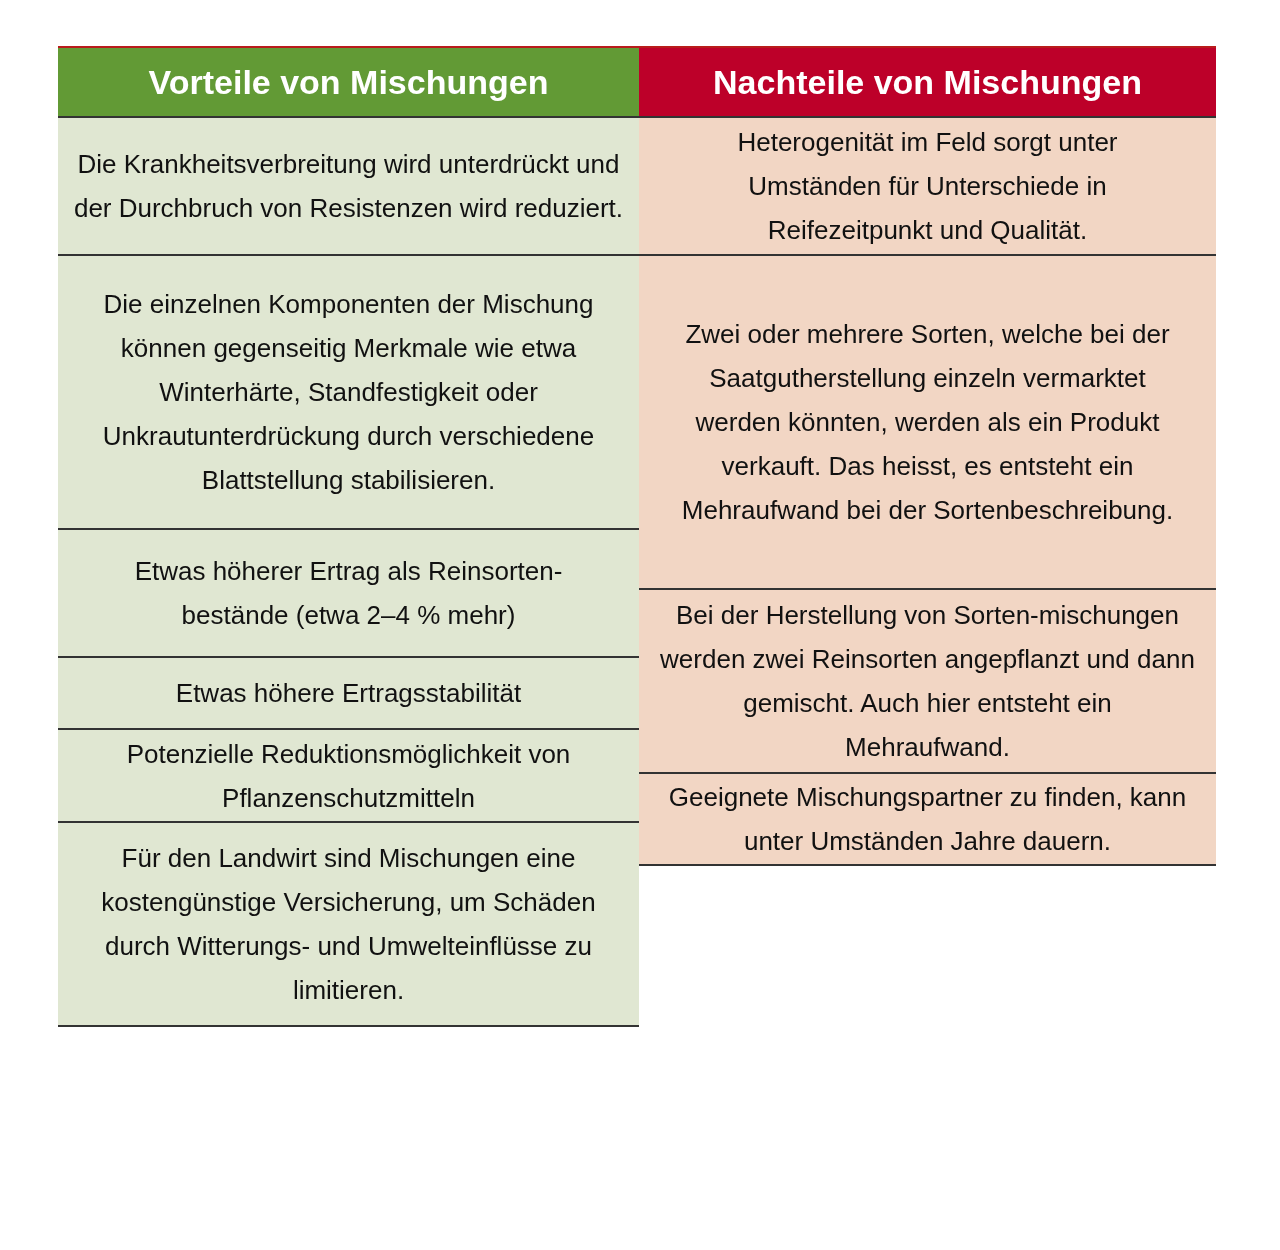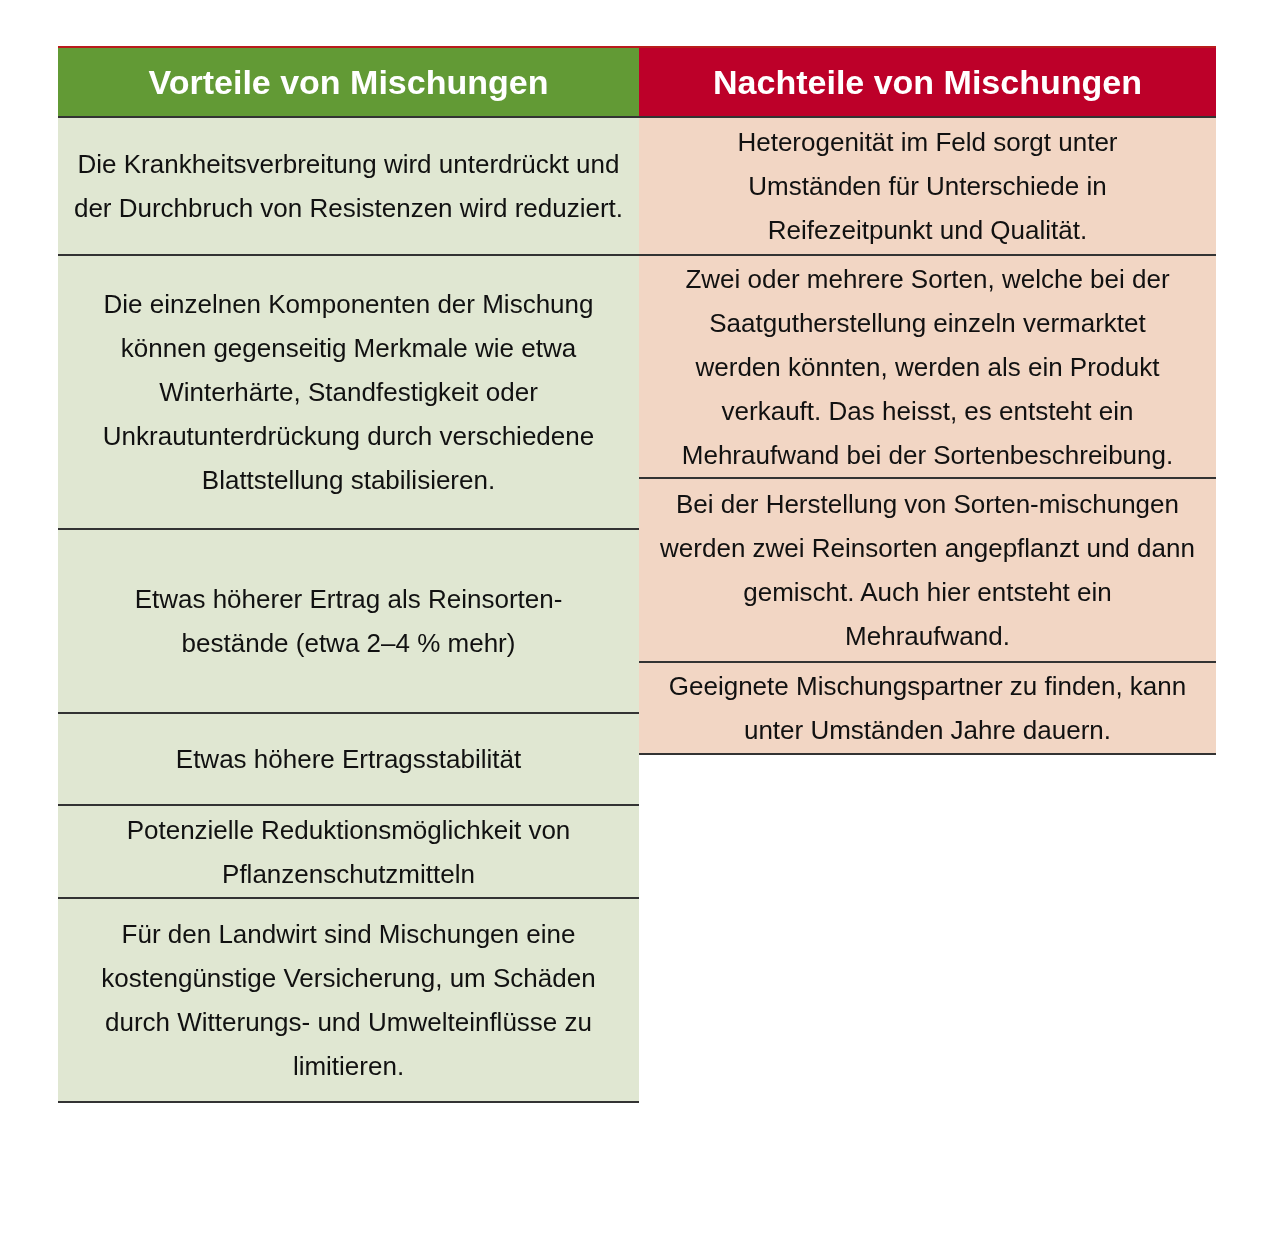--- a/index.html
+++ b/index.html
@@ -31,7 +31,7 @@
   <div class="col right">
     <div class="hdr">Nachteile von Mischungen</div>
     <div class="cell" style="height:138px;padding:3px 60px">Heterogenität im Feld sorgt unter Umständen für Unterschiede in Reifezeitpunkt und Qualität.</div>
-    <div class="cell" style="height:223px;padding:3px 30px">Zwei oder mehrere Sorten, welche bei der Saatgutherstellung einzeln vermarktet werden könnten, werden als ein Produkt verkauft. Das heisst, es entsteht ein Mehraufwand bei der Sortenbeschreibung.</div>
+    <div class="cell" style="height:334px;padding:3px 30px">Zwei oder mehrere Sorten, welche bei der Saatgutherstellung einzeln vermarktet werden könnten, werden als ein Produkt verkauft. Das heisst, es entsteht ein Mehraufwand bei der Sortenbeschreibung.</div>
     <div class="cell" style="height:184px;padding:4px 20px">Bei der Herstellung von Sorten-mischungen werden zwei Reinsorten angepflanzt und dann gemischt. Auch hier entsteht ein Mehraufwand.</div>
     <div class="cell" style="height:92px">Geeignete Mischungspartner zu finden, kann unter Umständen Jahre dauern.</div>
   </div>

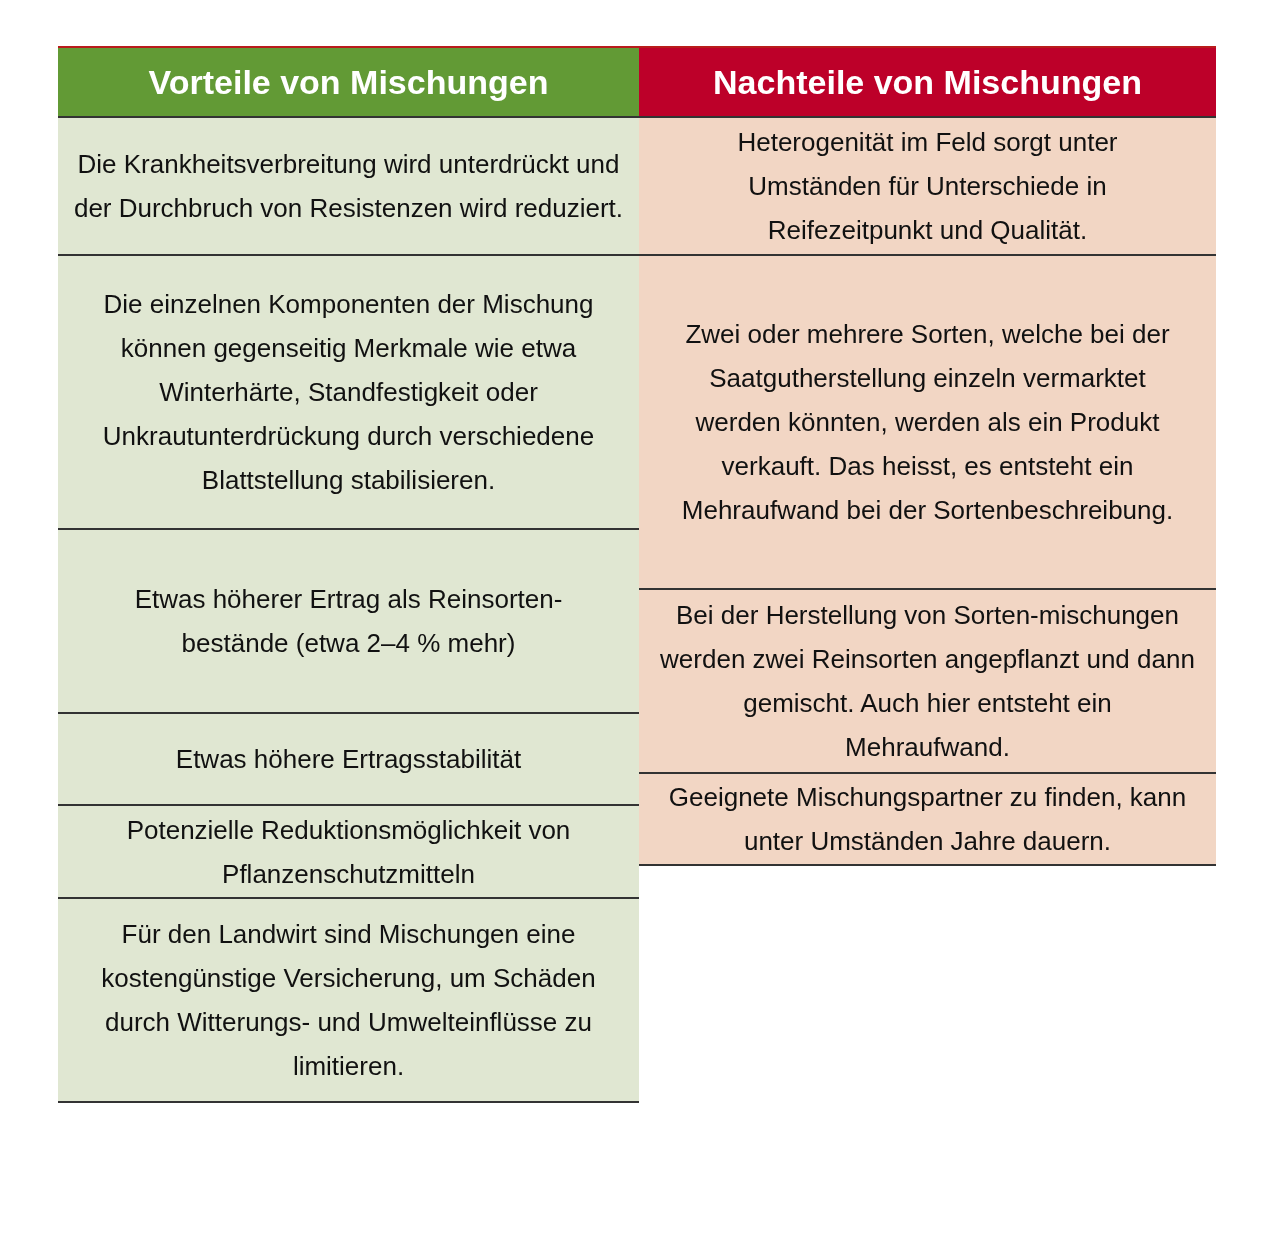--- a/index.html
+++ b/index.html
@@ -23,7 +23,7 @@
     <div class="hdr">Vorteile von Mischungen</div>
     <div class="cell" style="height:138px">Die Krankheitsverbreitung wird unterdrückt und der Durchbruch von Resistenzen wird reduziert.</div>
     <div class="cell" style="height:274px;padding:16px 22px">Die einzelnen Komponenten der Mischung können gegenseitig Merkmale wie etwa Winterhärte, Standfestigkeit oder Unkrautunterdrückung durch verschiedene Blattstellung stabilisieren.</div>
-    <div class="cell" style="height:184px;padding:0 40px">Etwas höherer Ertrag als Reinsorten-bestände (etwa 2–4 % mehr)</div>
+    <div class="cell" style="height:128px;padding:0 40px">Etwas höherer Ertrag als Reinsorten-bestände (etwa 2–4 % mehr)</div>
     <div class="cell" style="height:92px">Etwas höhere Ertragsstabilität</div>
     <div class="cell" style="height:93px;padding:16px 60px">Potenzielle Reduktionsmöglichkeit von Pflanzenschutzmitteln</div>
     <div class="cell" style="height:204px;padding:0 30px">Für den Landwirt sind Mischungen eine kostengünstige Versicherung, um Schäden durch Witterungs- und Umwelteinflüsse zu limitieren.</div>

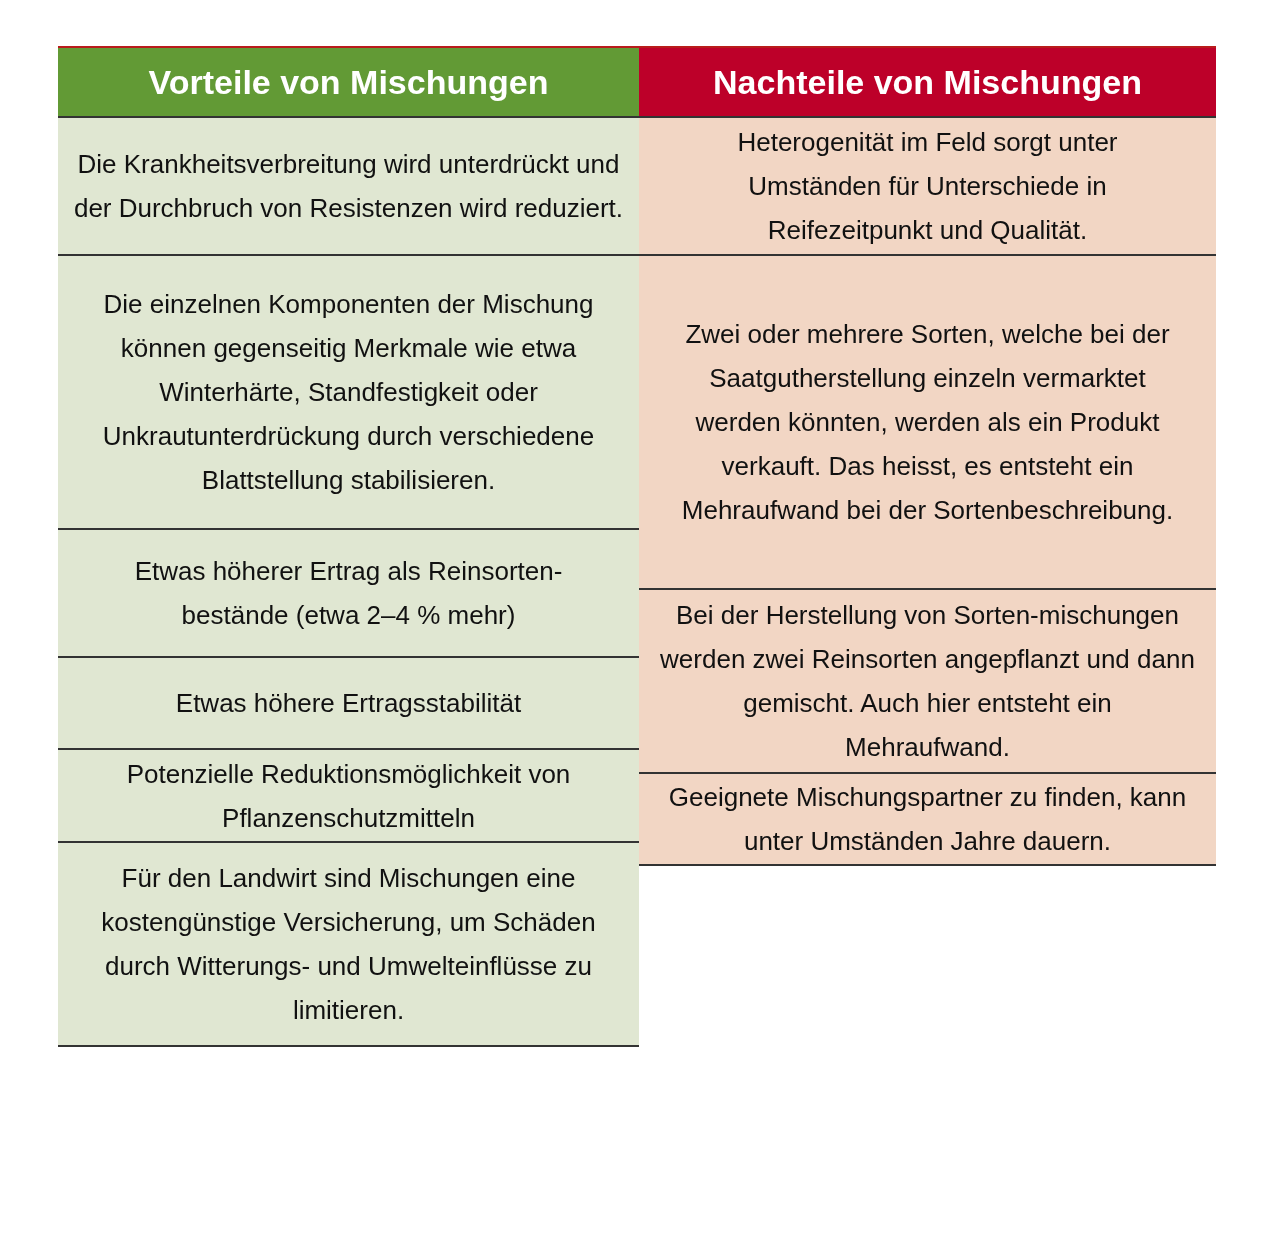--- a/index.html
+++ b/index.html
@@ -24,7 +24,7 @@
     <div class="cell" style="height:138px">Die Krankheitsverbreitung wird unterdrückt und der Durchbruch von Resistenzen wird reduziert.</div>
     <div class="cell" style="height:274px;padding:16px 22px">Die einzelnen Komponenten der Mischung können gegenseitig Merkmale wie etwa Winterhärte, Standfestigkeit oder Unkrautunterdrückung durch verschiedene Blattstellung stabilisieren.</div>
     <div class="cell" style="height:128px;padding:0 40px">Etwas höherer Ertrag als Reinsorten-bestände (etwa 2–4 % mehr)</div>
-    <div class="cell" style="height:92px">Etwas höhere Ertragsstabilität</div>
+    <div class="cell" style="height:72px">Etwas höhere Ertragsstabilität</div>
     <div class="cell" style="height:93px;padding:16px 60px">Potenzielle Reduktionsmöglichkeit von Pflanzenschutzmitteln</div>
     <div class="cell" style="height:204px;padding:0 30px">Für den Landwirt sind Mischungen eine kostengünstige Versicherung, um Schäden durch Witterungs- und Umwelteinflüsse zu limitieren.</div>
   </div>

